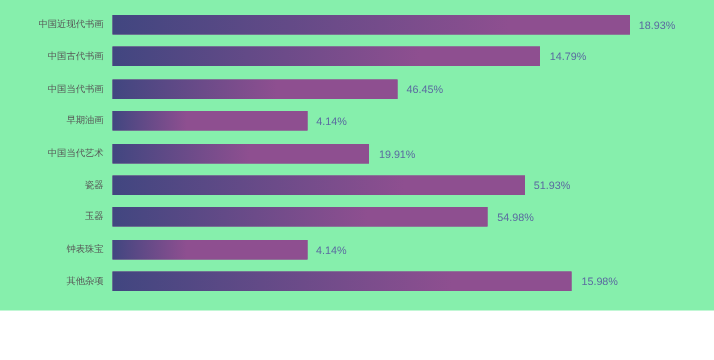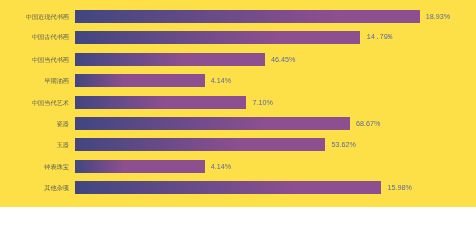--- a/index.html
+++ b/index.html
@@ -18,7 +18,7 @@
     position: relative;
     width: 476px;
     height: 207px;
-    background: #fde047;
+    background: #86efac;
   }
   .plot {
     position: absolute;

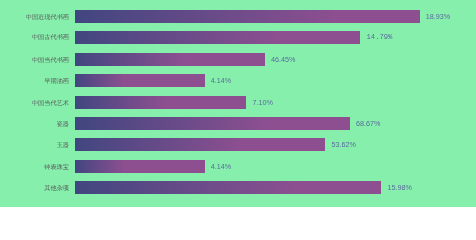--- a/index.html
+++ b/index.html
@@ -34,7 +34,7 @@
     height: 21.375px;
   }
   .row-1 { top: 6px; }
-  .row-2 { top: 27.375px; font-family: Liberation Mono, monospace; }
+  .row-2 { top: 27.375px; }
   .row-3 { top: 48.75px; }
   .row-4 { top: 70.125px; }
   .row-5 { top: 91.5px; }

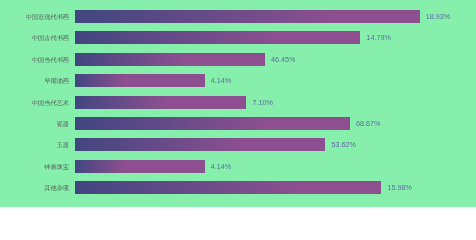--- a/index.html
+++ b/index.html
@@ -126,7 +126,7 @@
     <div class="row row-5">
       <div class="cat-label">中国当代艺术</div>
       <div class="bar bar-5"></div>
-      <div class="val-label val-5">7.10%</div>
+      <div class="val-label val-5">19.91%</div>
     </div>
 
     <div class="row row-6">

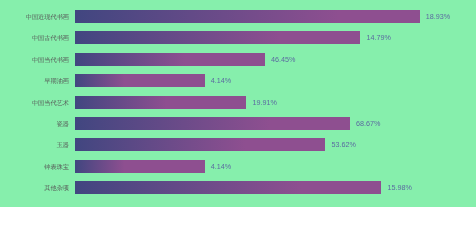--- a/index.html
+++ b/index.html
@@ -132,7 +132,7 @@
     <div class="row row-6">
       <div class="cat-label">瓷器</div>
       <div class="bar bar-6"></div>
-      <div class="val-label val-6">68.67%</div>
+      <div class="val-label val-6">51.93%</div>
     </div>
 
     <div class="row row-7">

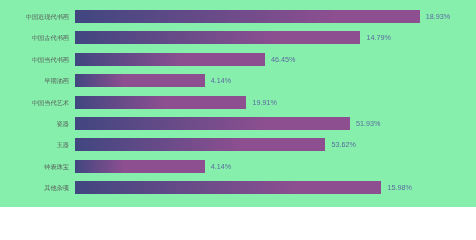--- a/index.html
+++ b/index.html
@@ -138,7 +138,7 @@
     <div class="row row-7">
       <div class="cat-label">玉器</div>
       <div class="bar bar-7"></div>
-      <div class="val-label val-7">53.62%</div>
+      <div class="val-label val-7">54.98%</div>
     </div>
 
     <div class="row row-8">

